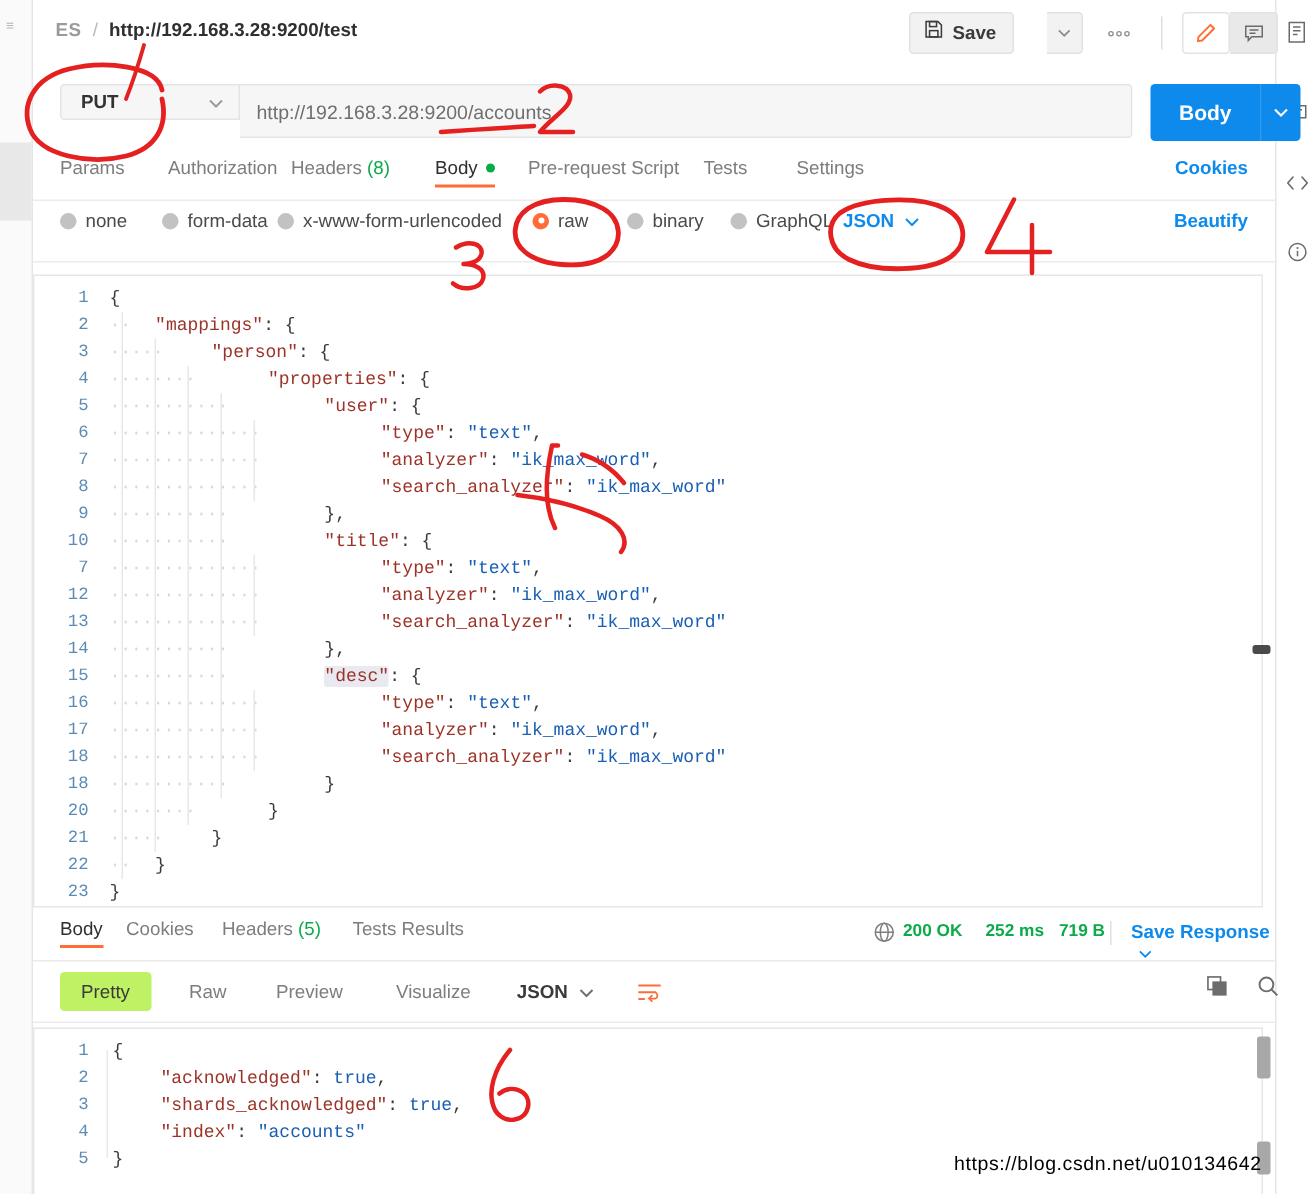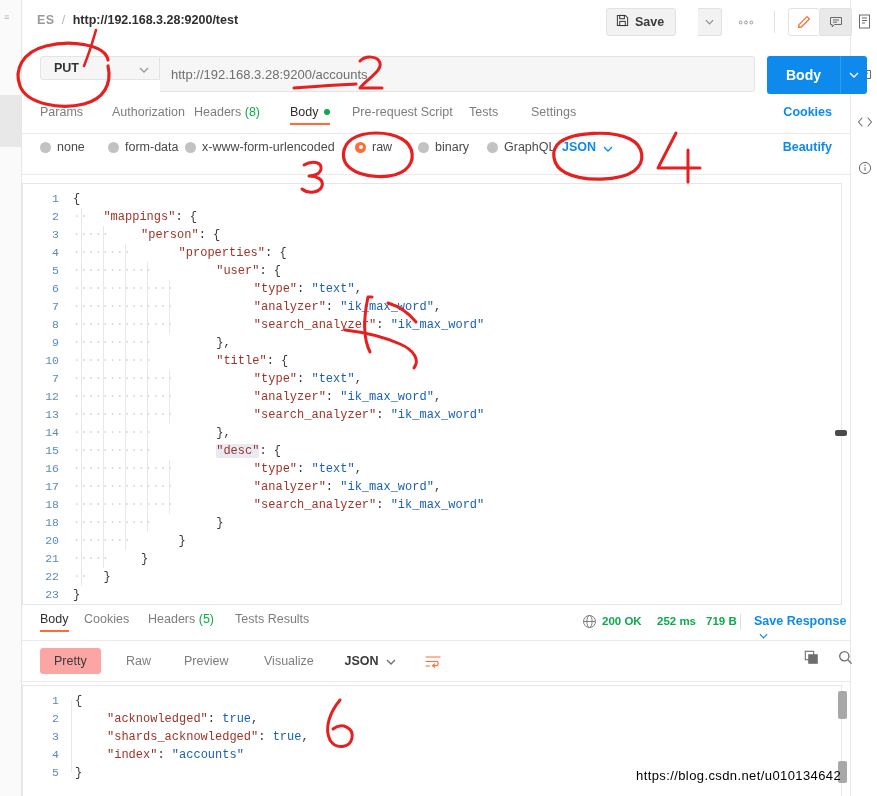--- a/index.html
+++ b/index.html
@@ -186,7 +186,7 @@
     position: absolute; top: 0; height: 26px; display: flex; align-items: center;
     padding: 0 14px; font-size: 12.5px; color: #7d7d7d; cursor: pointer; border-radius: 3px;
   }
-  .seg.active { background: #fca5a5; color: #3a3a3a; }
+  .seg.active { background: #bef264; color: #3a3a3a; }
   .jsonsel {
     position: absolute; left: 306px; top: 0; height: 26px; width: 84px;
     display: flex; align-items: center; justify-content: center; gap: 7px;

